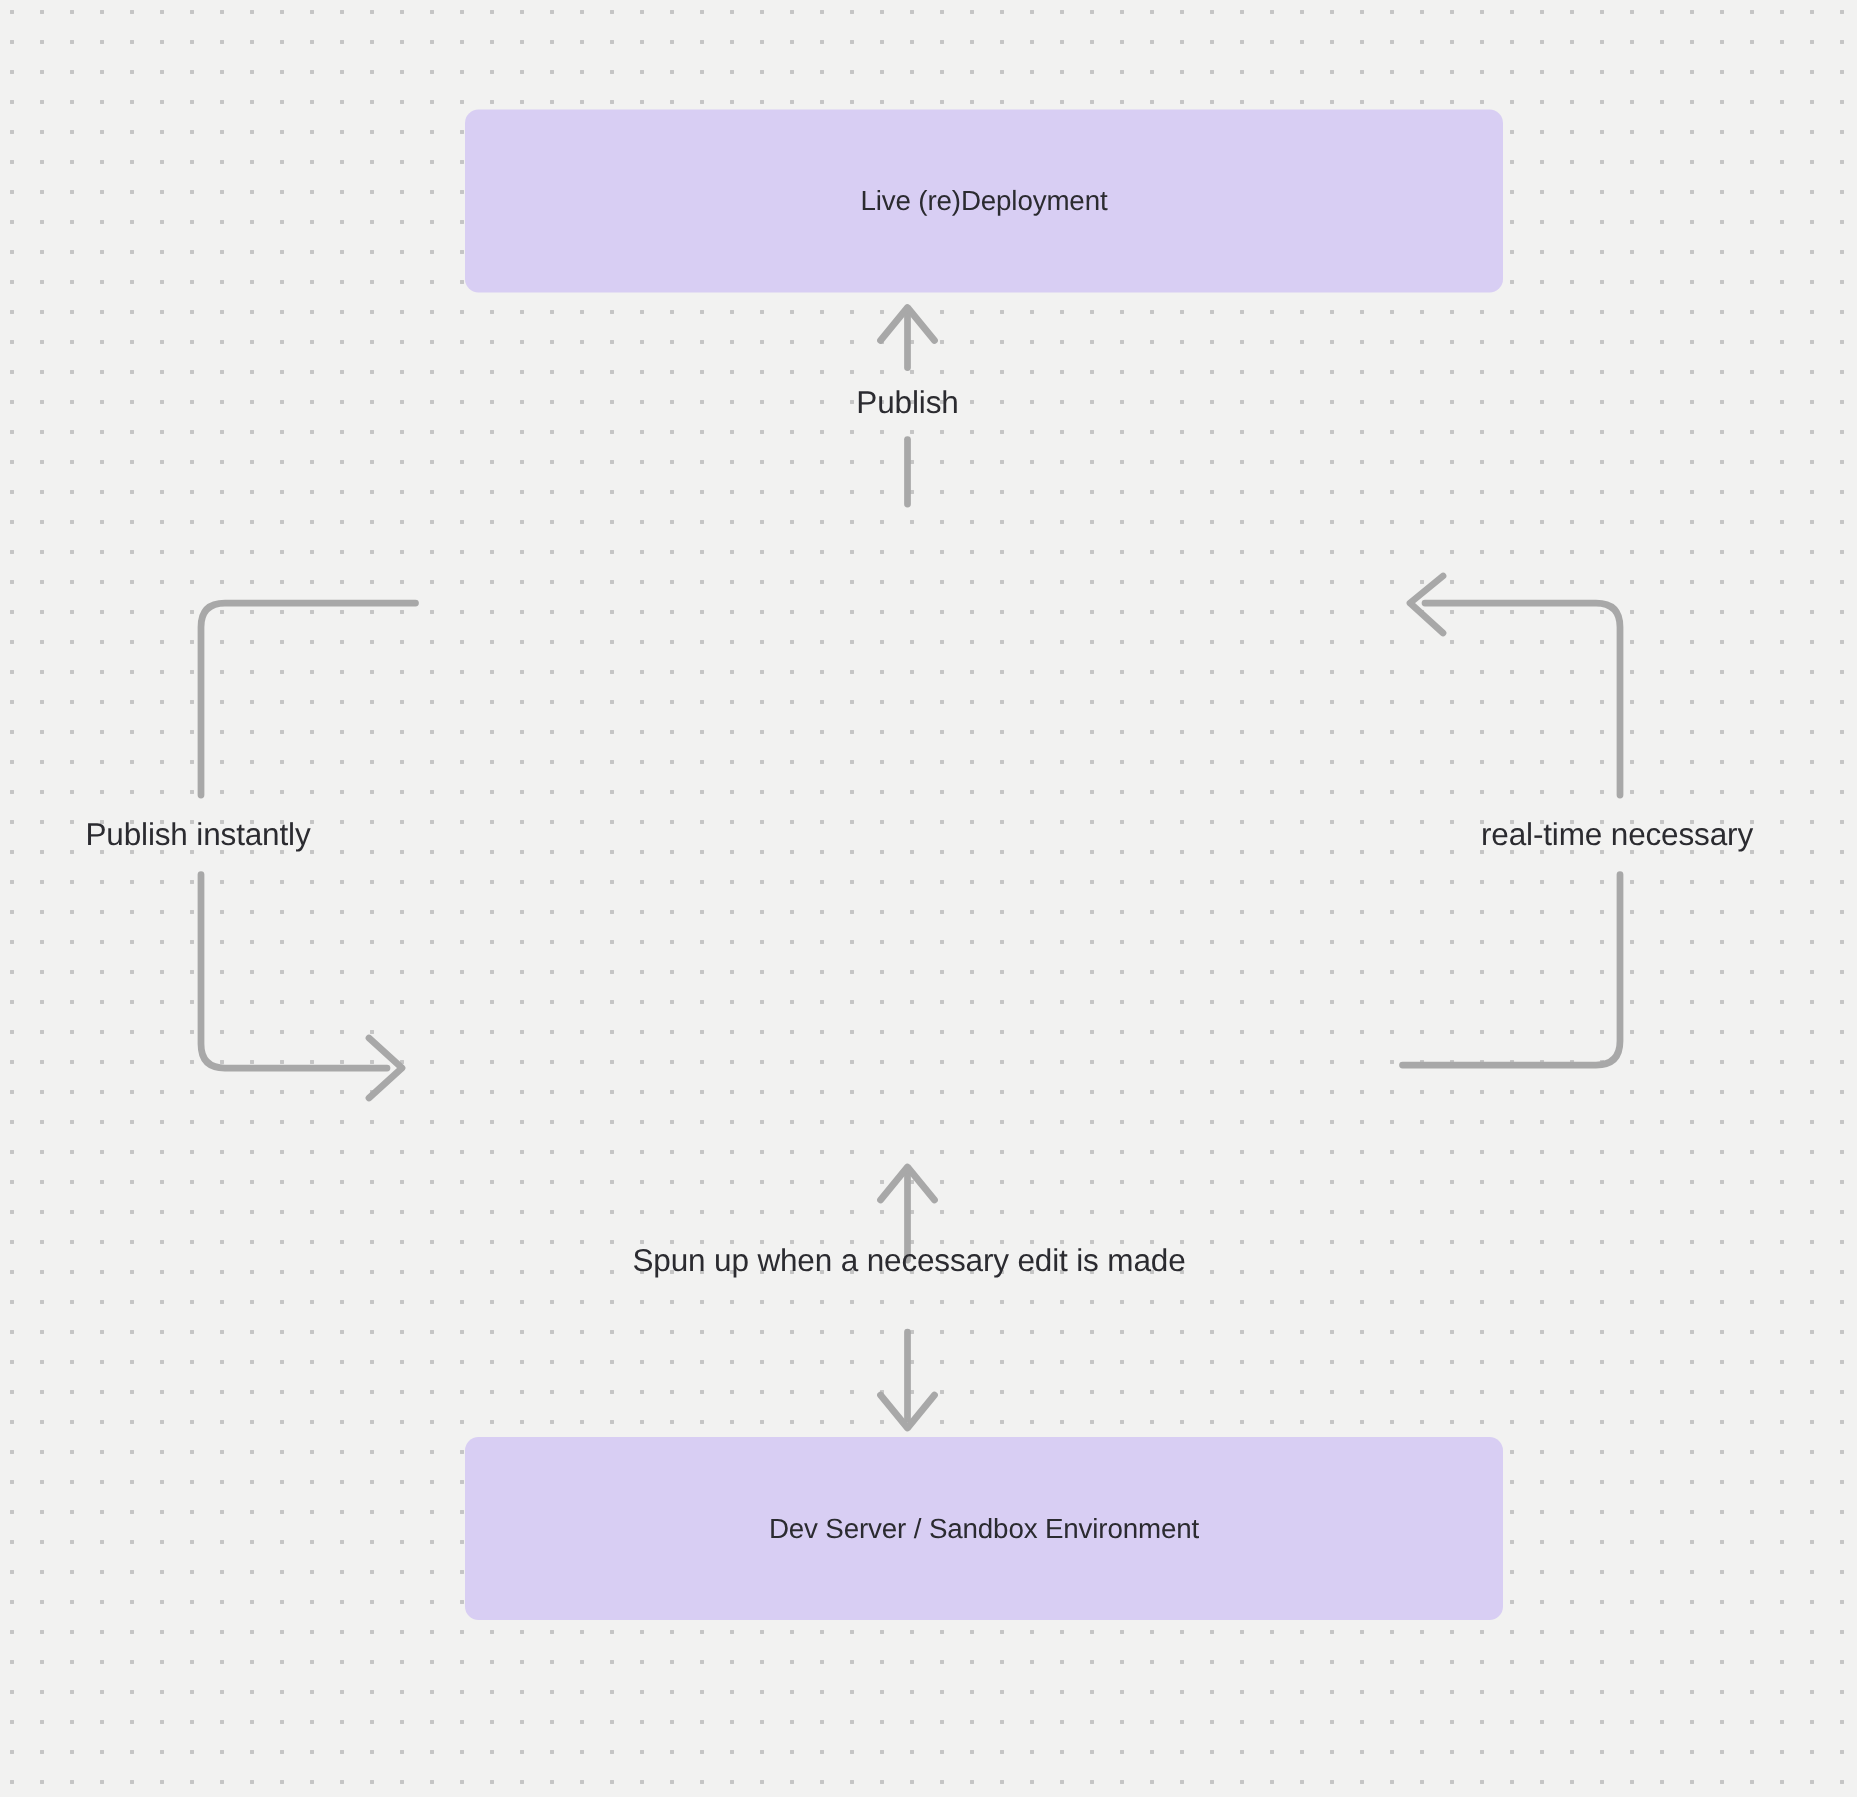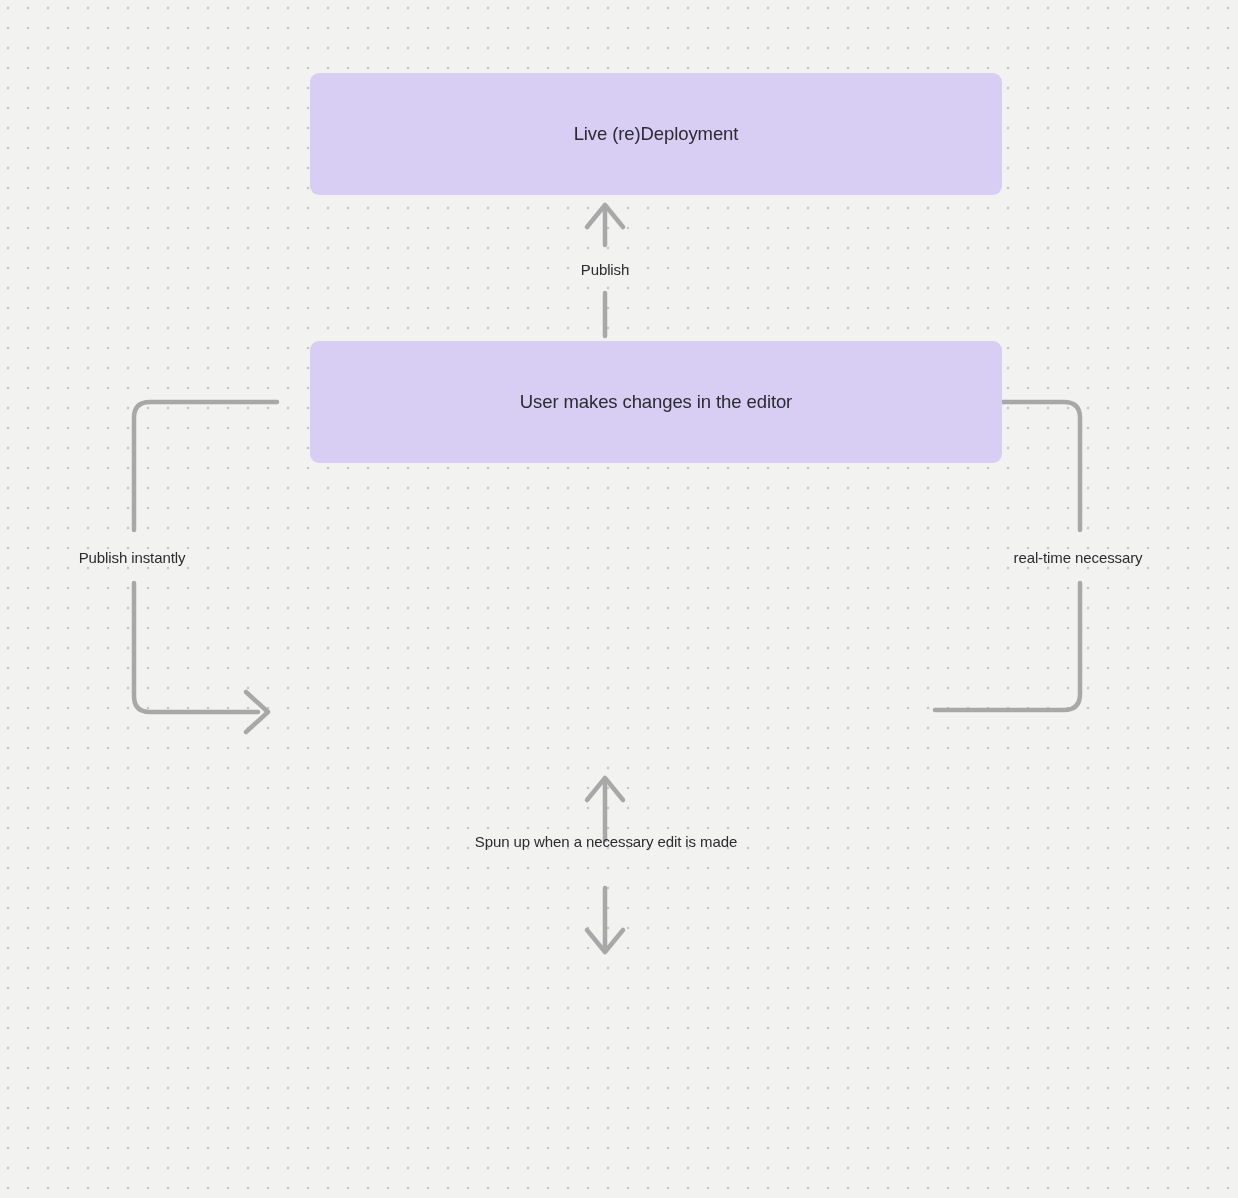--- a/index.html
+++ b/index.html
@@ -46,7 +46,7 @@
   .edge-label {
     position: absolute;
     transform: translate(-50%, -50%);
-    font-size: 15px;
+    font-size: 21px;
     color: #2b2b30;
     letter-spacing: -0.1px;
     white-space: nowrap;

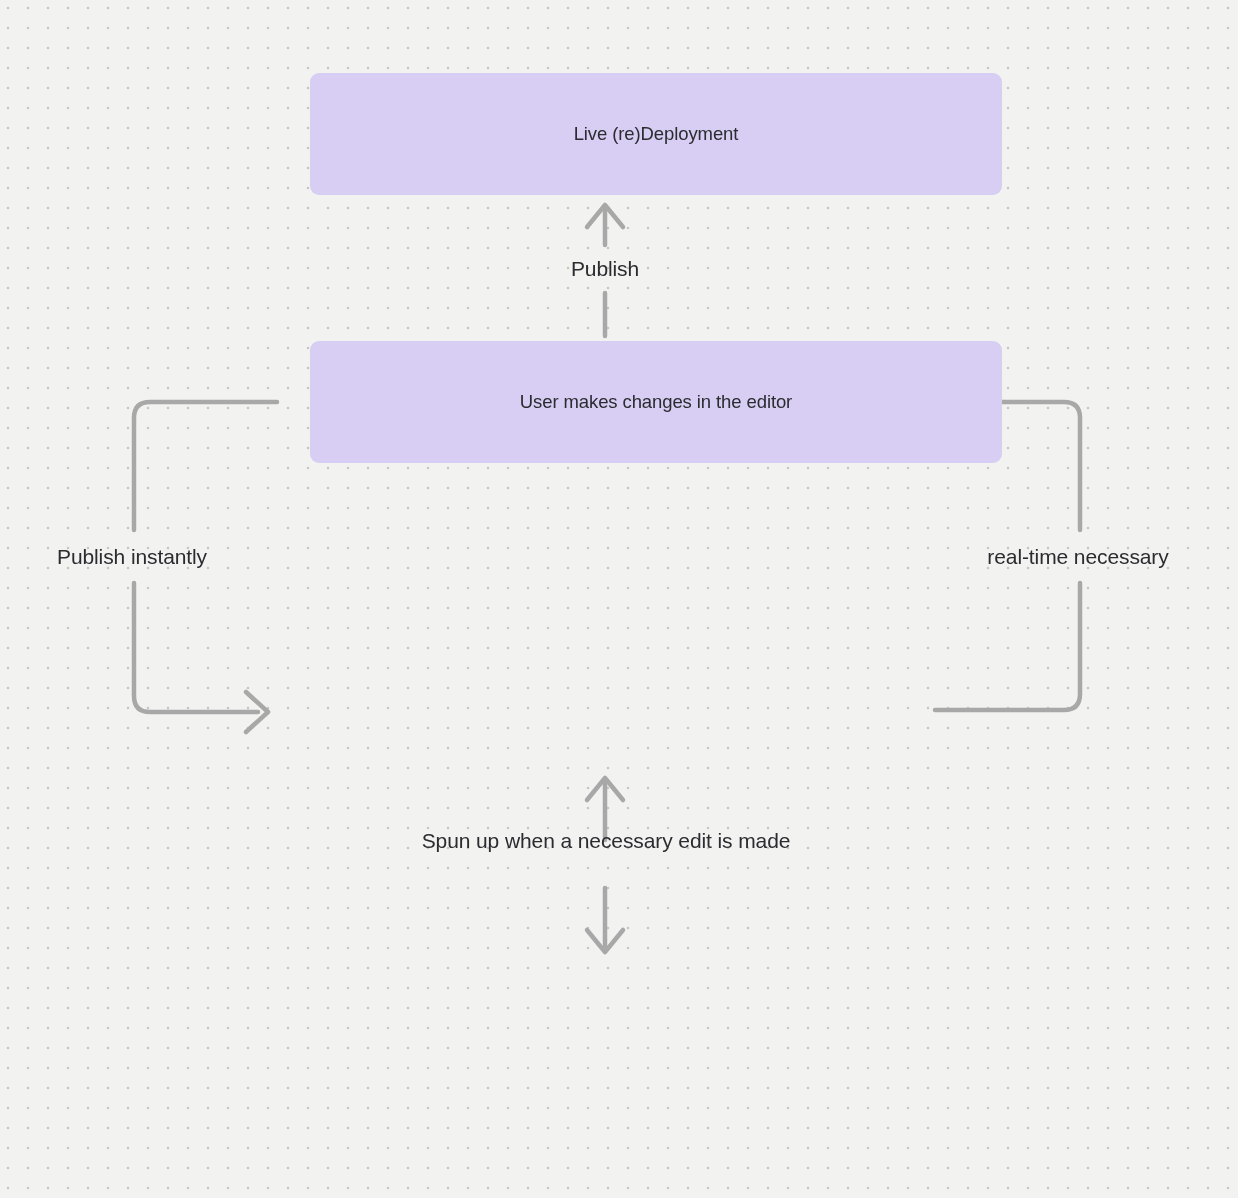--- a/index.html
+++ b/index.html
@@ -89,9 +89,6 @@
     <span class="node-label">Live (re)Deployment</span>
   </div>
 
-  <div class="node" style="top:341px">
-    <span class="node-label">User makes changes in the editor</span>
-  </div>
 
 
 

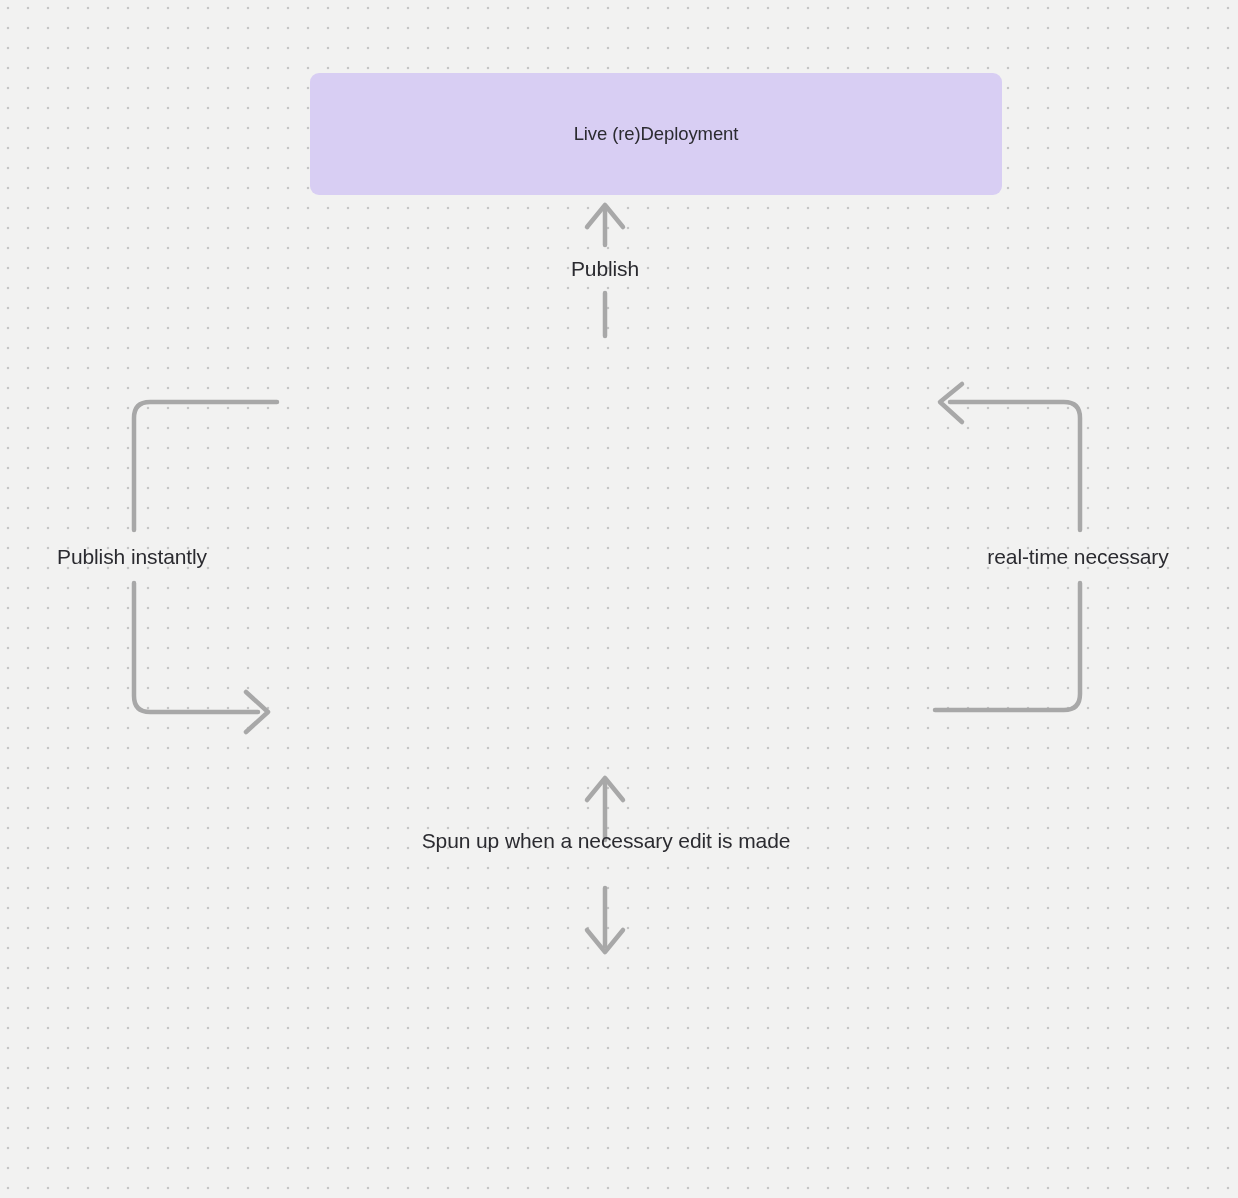--- a/index.html
+++ b/index.html
@@ -91,6 +91,9 @@
 
 
 
+  <div class="node" style="top:958px">
+    <span class="node-label">Dev Server / Sandbox Environment</span>
+  </div>
 
   <div class="edge-label" style="left:605px; top:269px">Publish</div>
 

